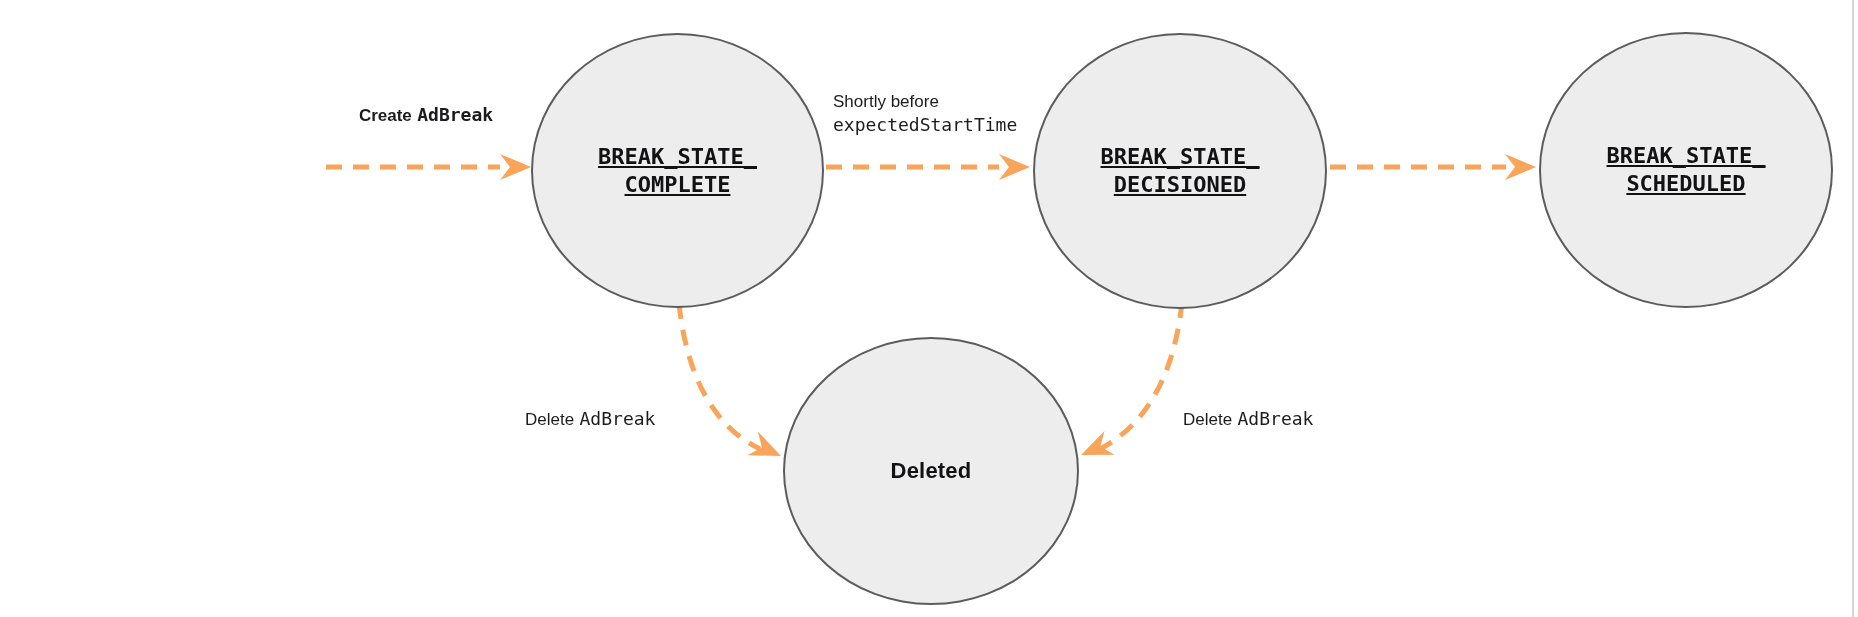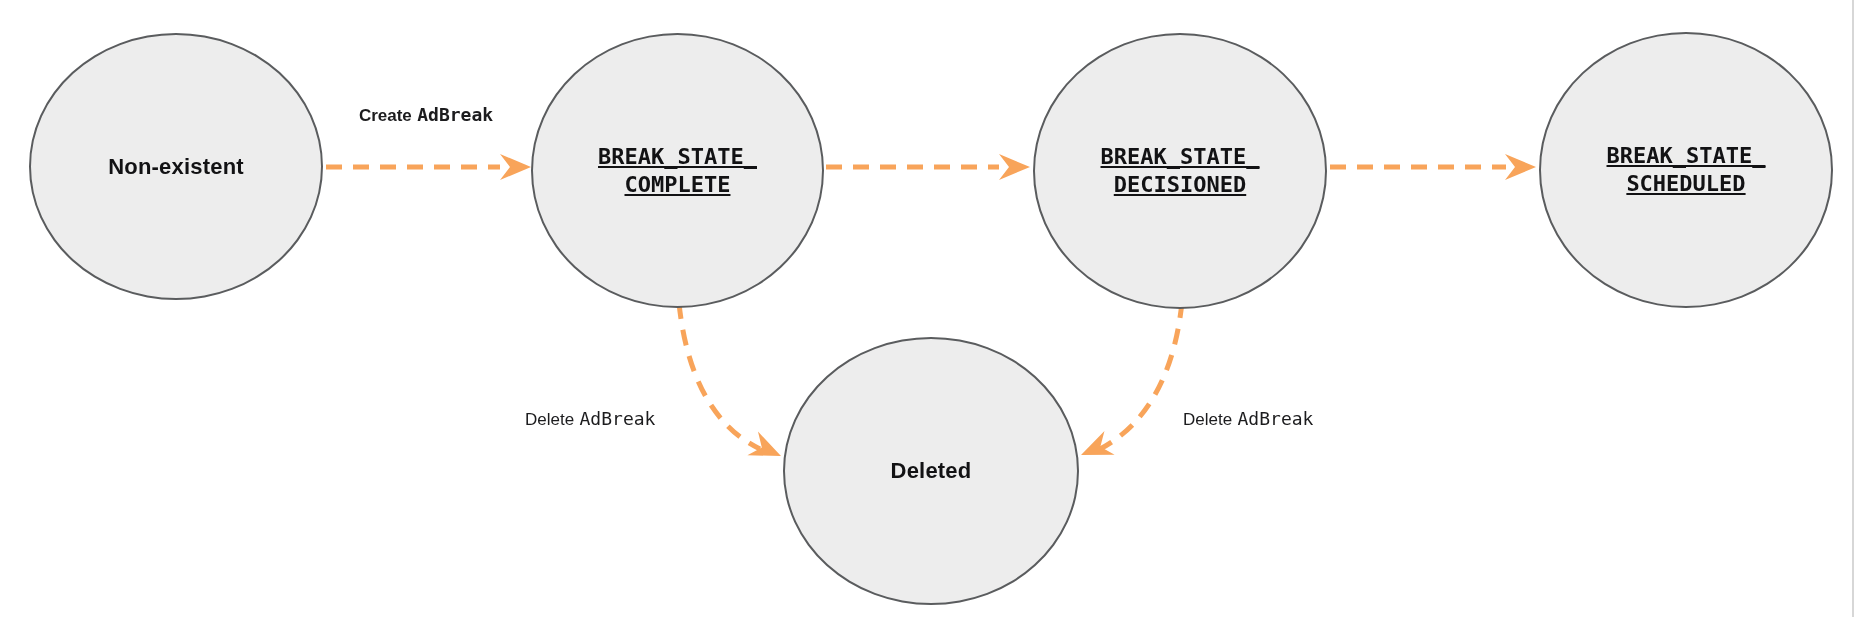--- a/index.html
+++ b/index.html
@@ -133,6 +133,10 @@
     <span>Create</span><span class="code inline">AdBreak</span>
   </div>
 
+  <div class="edge-label" style="left:833px; top:90px;">
+    <span class="line">Shortly before</span>
+    <span class="line code">expectedStartTime</span>
+  </div>
 
 
   <div class="edge-label" style="left:525px; top:407px;">

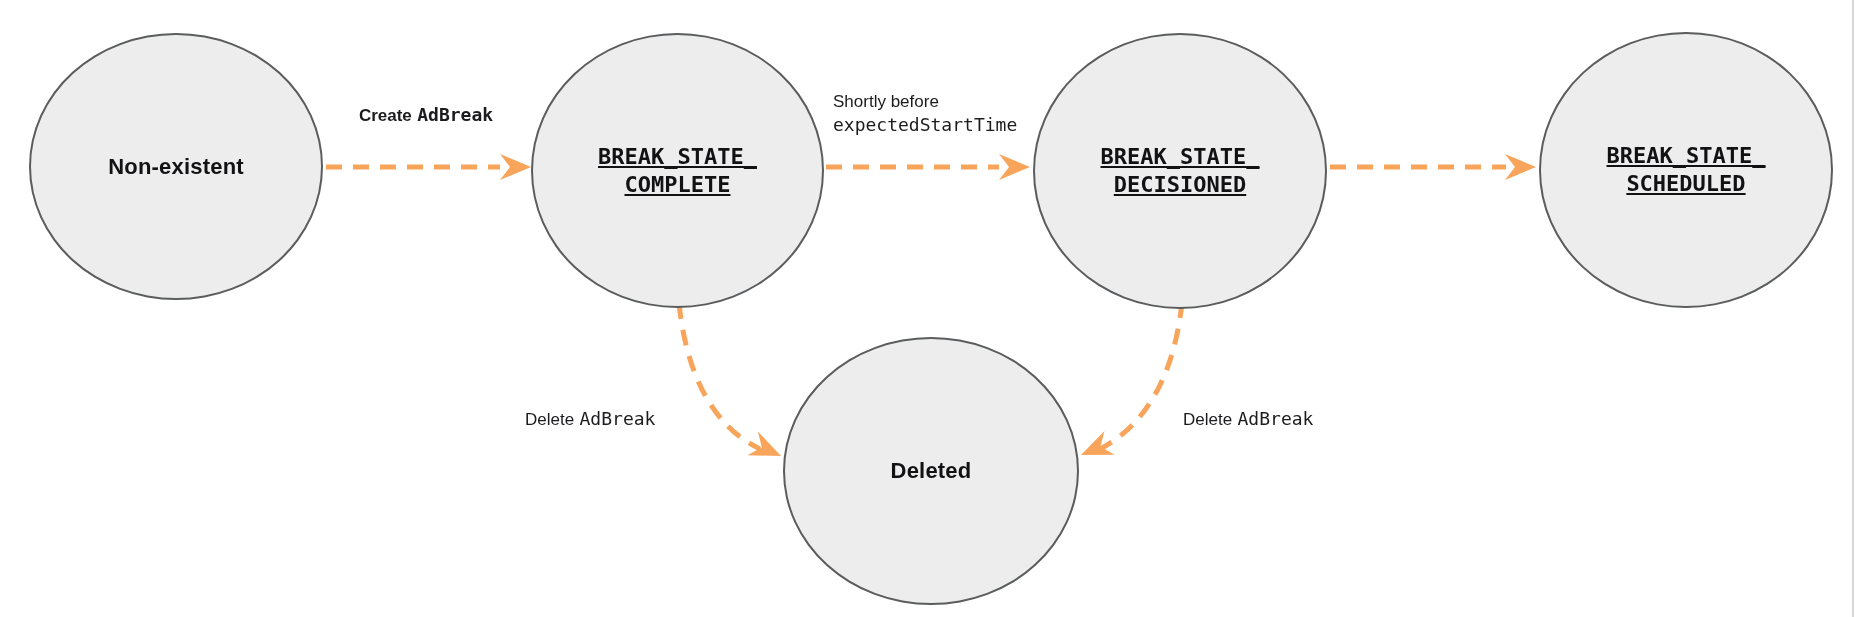--- a/index.html
+++ b/index.html
@@ -109,9 +109,6 @@
     </g>
   </svg>
 
-  <div class="node" style="left:29px; top:33px; width:294px; height:267px;">
-    <span class="plain-name">Non-existent</span>
-  </div>
 
   <div class="node" style="left:531px; top:33px; width:293px; height:275px;">
     <span class="mono-name"><span>BREAK_STATE_</span><span>COMPLETE</span></span>

